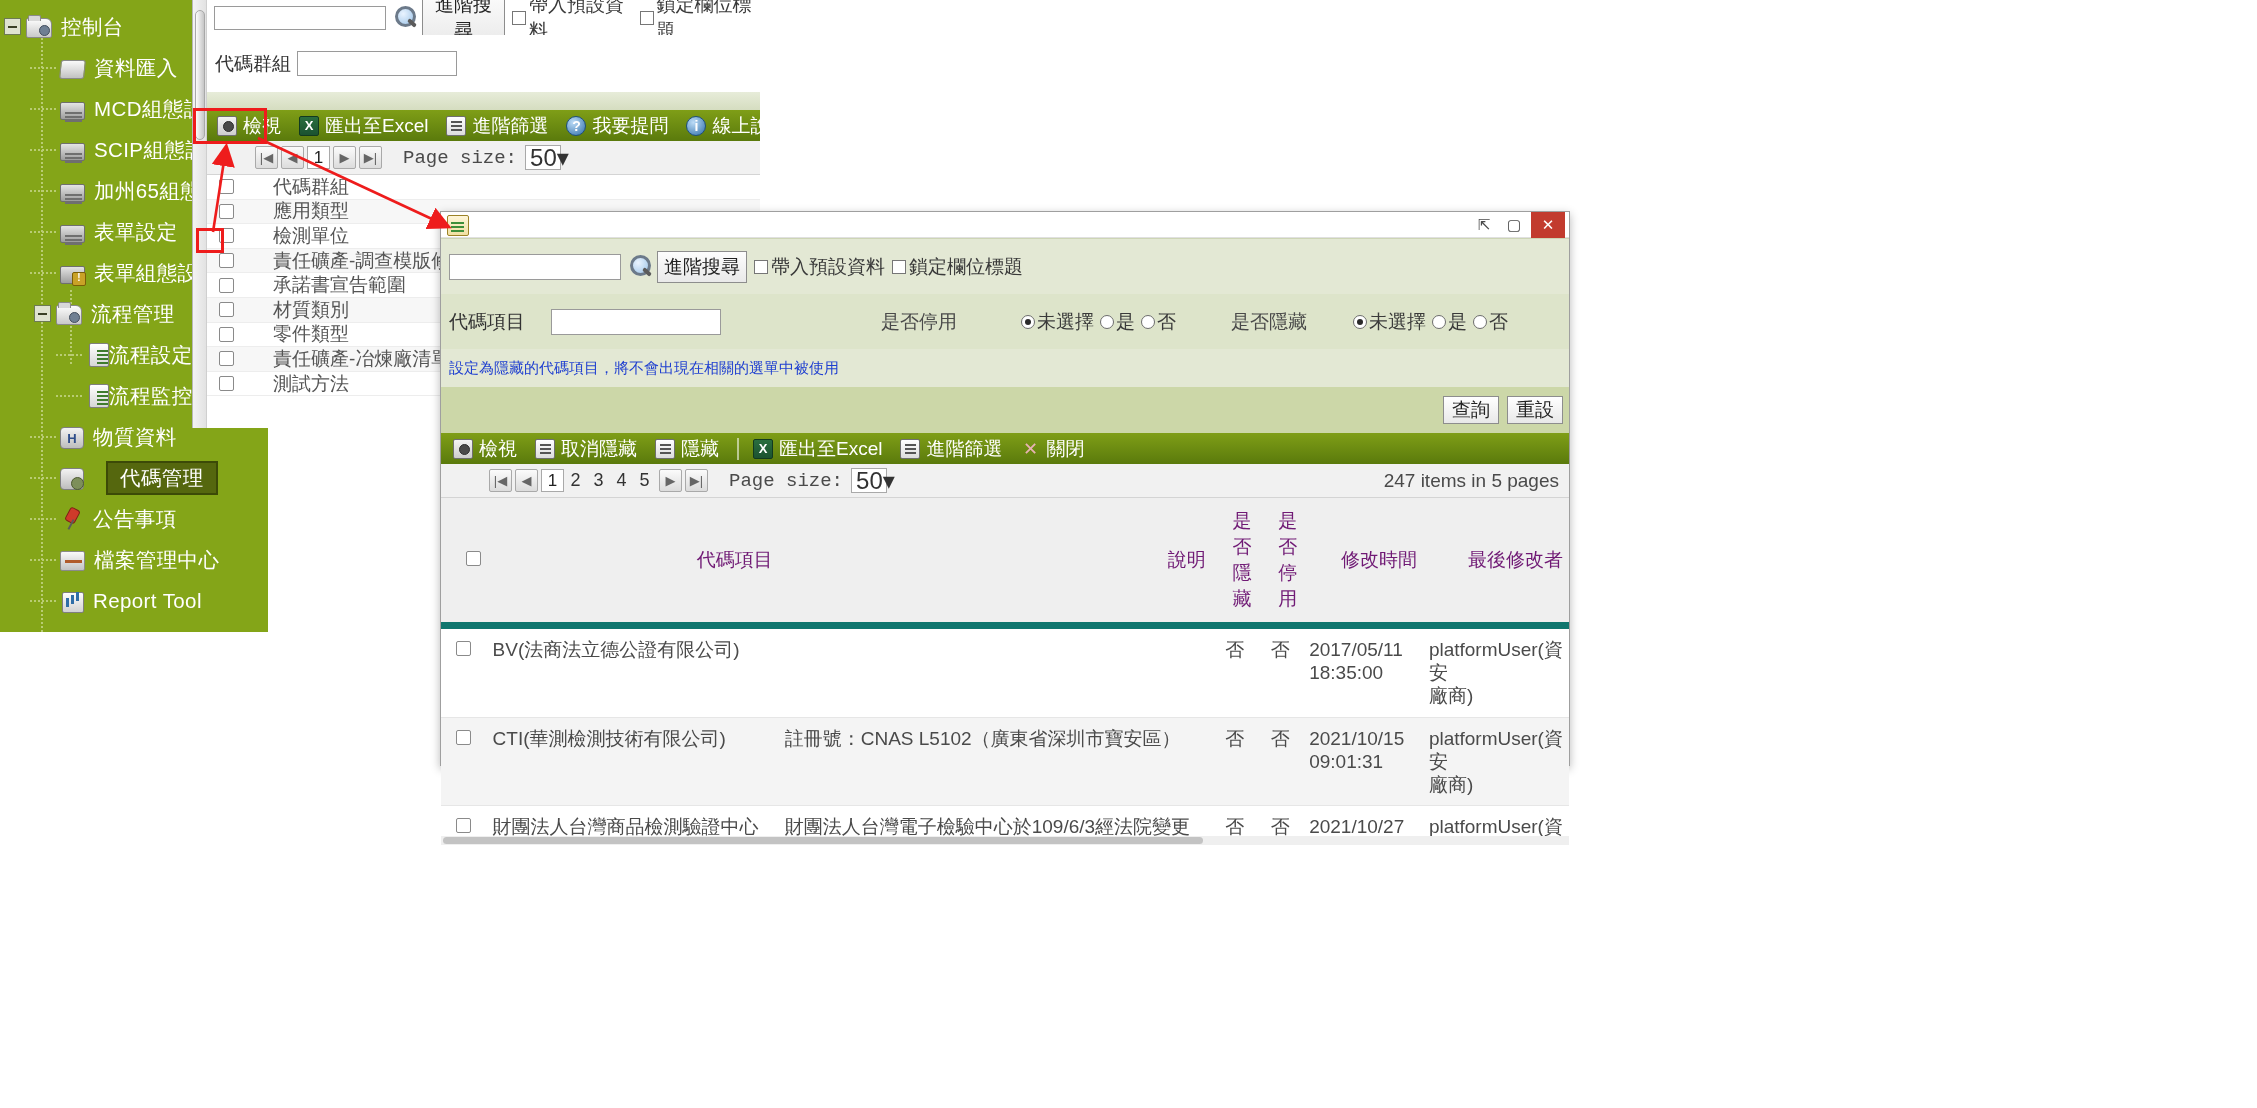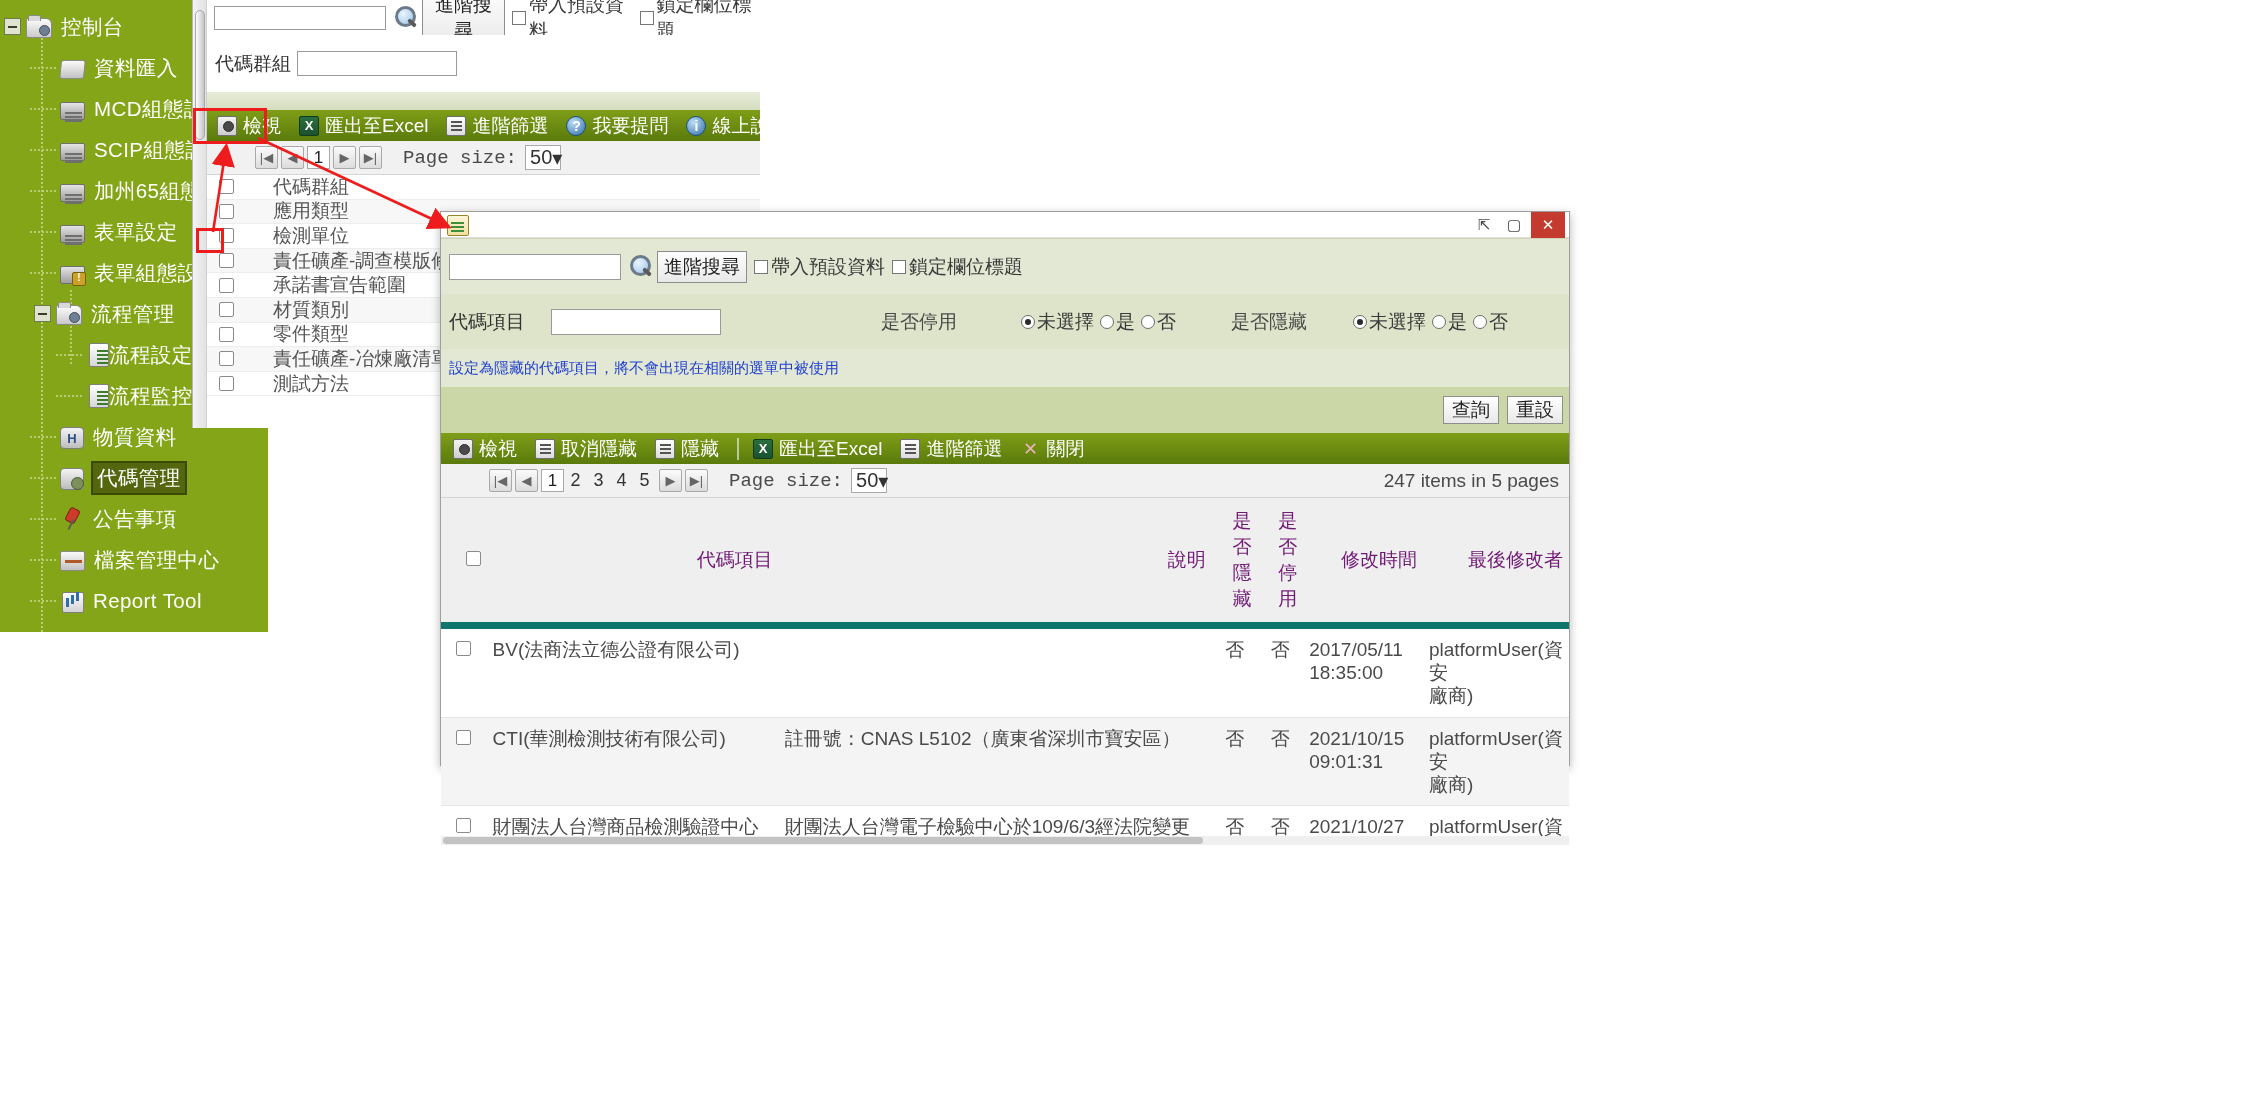--- a/index.html
+++ b/index.html
@@ -252,7 +252,7 @@
   .pg-size-lbl{ margin-left:18px;font-size:19px;color:#4a4a4a;font-family:Liberation Mono, monospace; }
   .pg-sel{
     margin-left:8px;width:36px;height:25px;border:1px solid #a9a9a9;background:#fff;
-    display:flex;align-items:center;justify-content:space-between;padding:0 4px;font-size:20px;
+    display:flex;align-items:center;justify-content:space-between;padding:0 4px;font-size:24px;
     color:#333;cursor:pointer;
   }
   .bp-list{ position:absolute;left:14px;top:175px;width:553px;height:253px;background:#fff; }

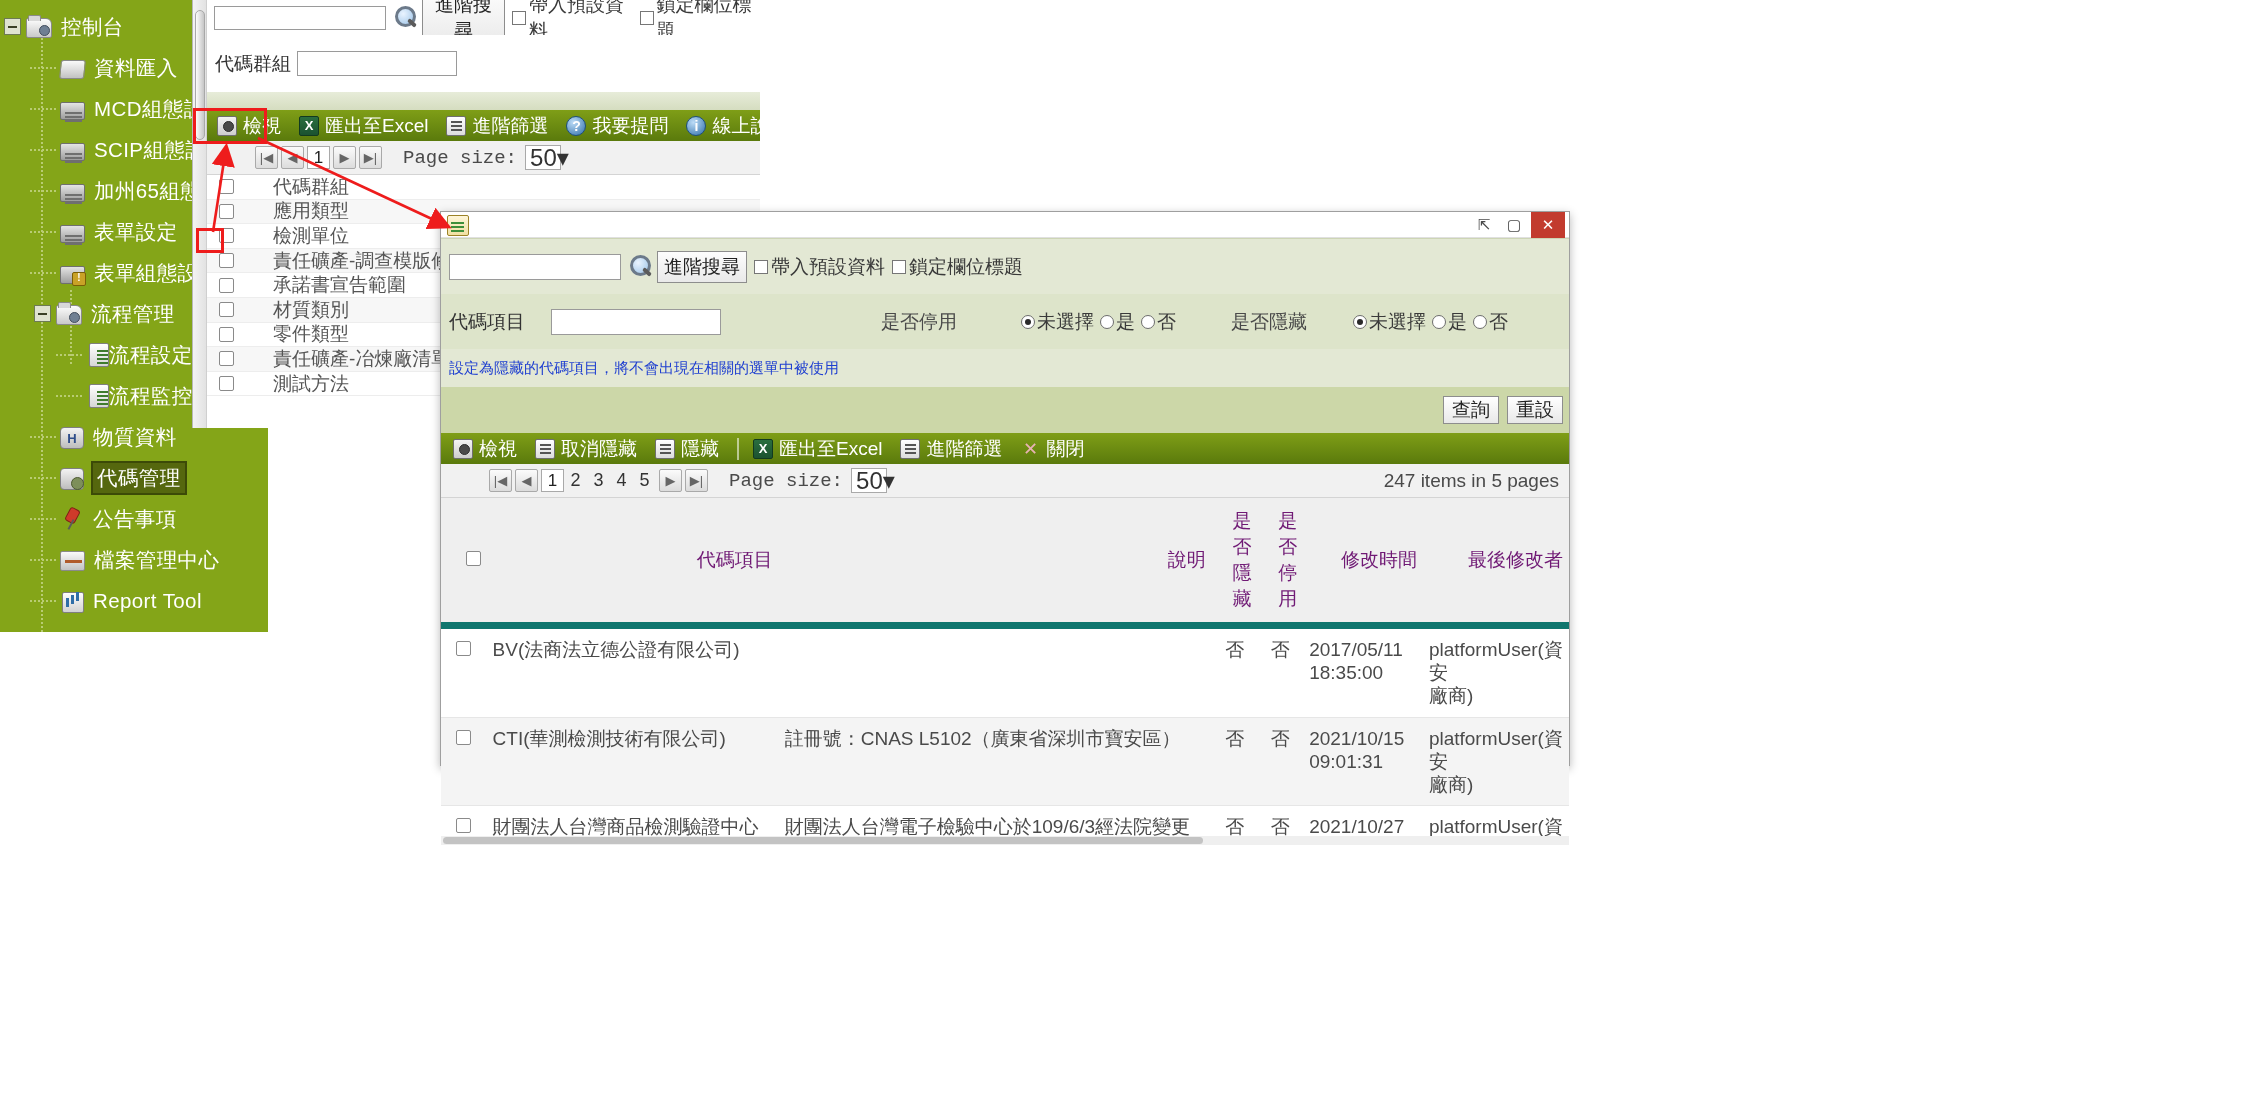--- a/index.html
+++ b/index.html
@@ -55,7 +55,8 @@
   .nav-row.selected .nav-label{
     background:#55670e;
     outline:2px solid #3c4a07;
-    padding:1px 4px;
+    padding:1px 12px;
+    margin-left:15px;
   }
 
   

